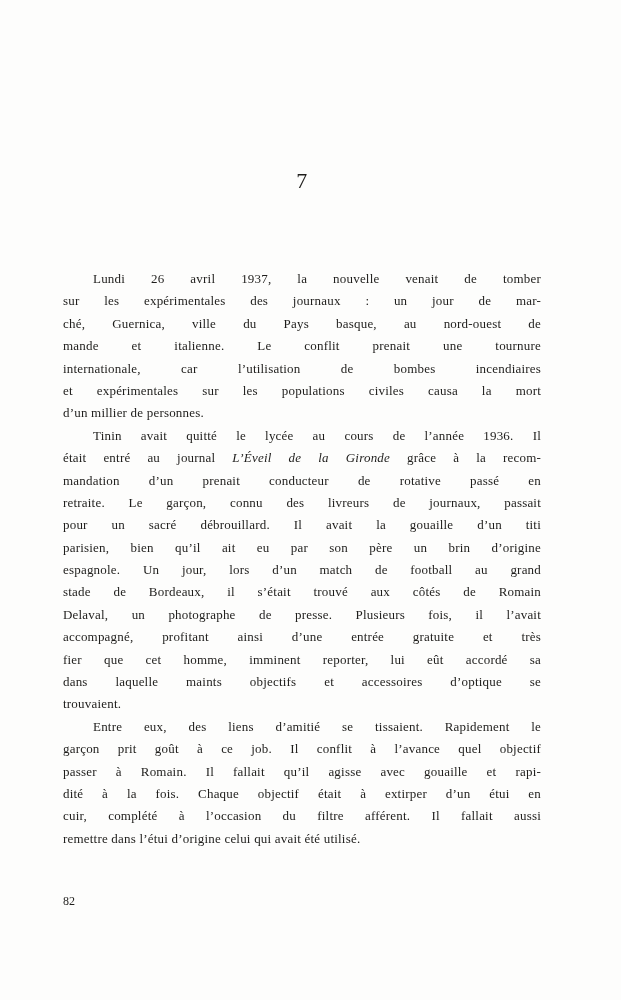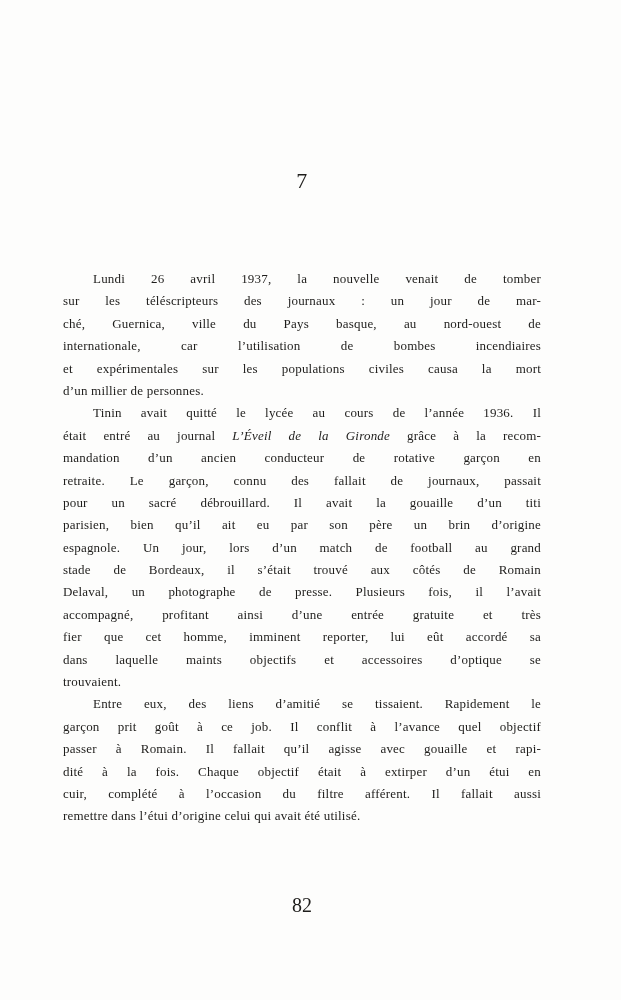--- a/index.html
+++ b/index.html
@@ -67,7 +67,7 @@
 
   <div class="text-block" id="text-block">
       <div class="text-line indent">Lundi 26 avril 1937, la nouvelle venait de tomber</div>
-      <div class="text-line">sur les téléscripteurs des journaux : un jour de mar-</div>
+      <div class="text-line">sur les expérimentales des journaux : un jour de mar-</div>
       <div class="text-line">ché, Guernica, ville du Pays basque, au nord-ouest de</div>
       <div class="text-line">internationale, car l’utilisation de bombes incendiaires</div>
       <div class="text-line">et expérimentales sur les populations civiles causa la mort</div>

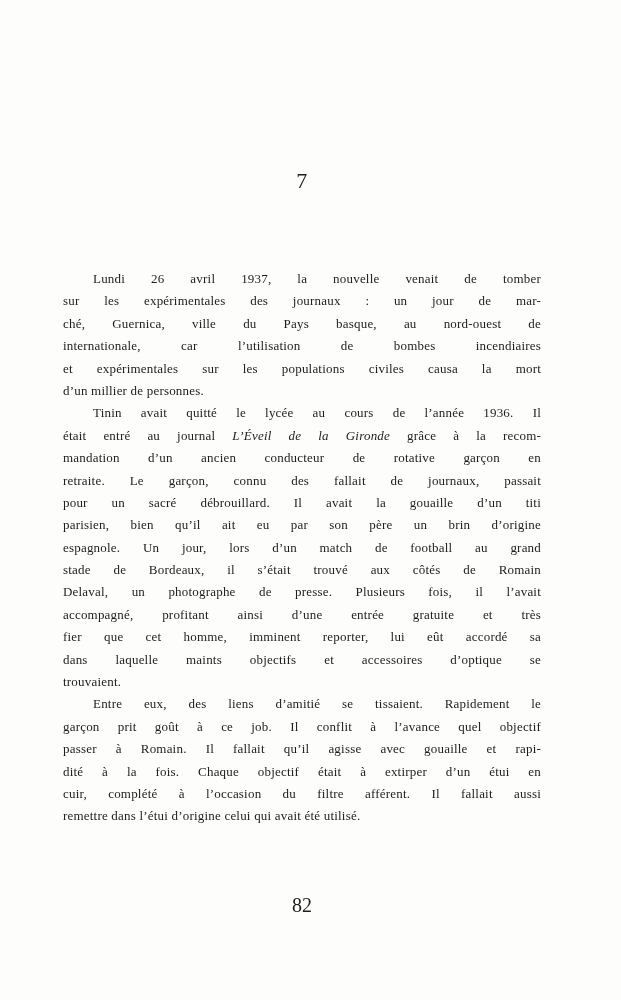--- a/index.html
+++ b/index.html
@@ -69,6 +69,7 @@
       <div class="text-line indent">Lundi 26 avril 1937, la nouvelle venait de tomber</div>
       <div class="text-line">sur les expérimentales des journaux : un jour de mar-</div>
       <div class="text-line">ché, Guernica, ville du Pays basque, au nord-ouest de</div>
+      <div class="text-line">mande et italienne. Le conflit prenait une tournure</div>
       <div class="text-line">internationale, car l’utilisation de bombes incendiaires</div>
       <div class="text-line">et expérimentales sur les populations civiles causa la mort</div>
       <div class="text-line lastline">d’un millier de personnes.</div>

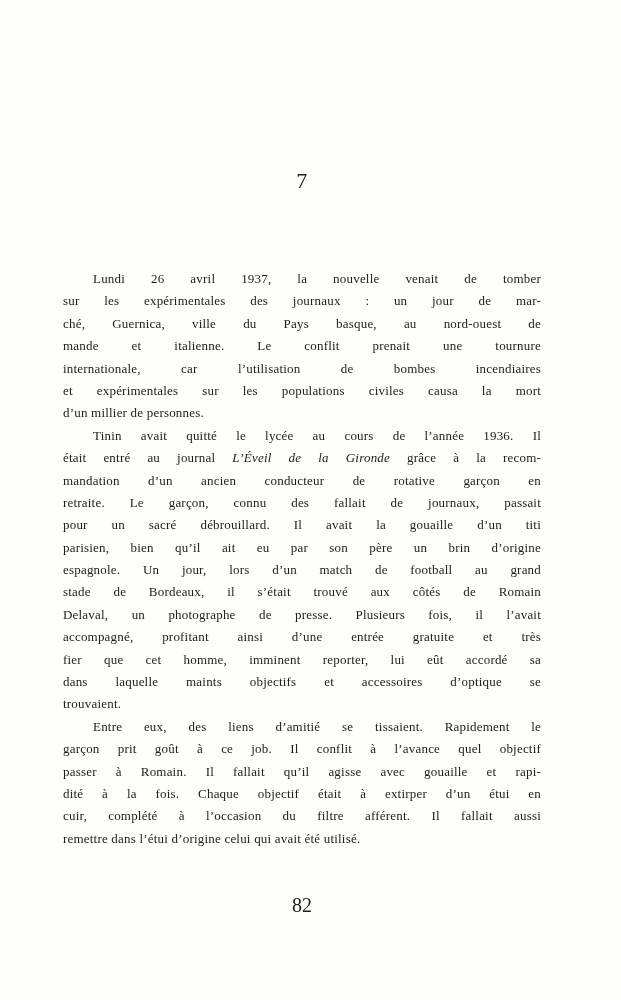--- a/index.html
+++ b/index.html
@@ -75,7 +75,7 @@
       <div class="text-line lastline">d’un millier de personnes.</div>
       <div class="text-line indent">Tinin avait quitté le lycée au cours de l’année 1936. Il</div>
       <div class="text-line">était entré au journal <i>L’Éveil de la Gironde</i> grâce à la recom-</div>
-      <div class="text-line">mandation d’un ancien conducteur de rotative garçon en</div>
+      <div class="text-line">mandation d’un prenait conducteur de rotative passé en</div>
       <div class="text-line">retraite. Le garçon, connu des fallait de journaux, passait</div>
       <div class="text-line">pour un sacré débrouillard. Il avait la gouaille d’un titi</div>
       <div class="text-line">parisien, bien qu’il ait eu par son père un brin d’origine</div>

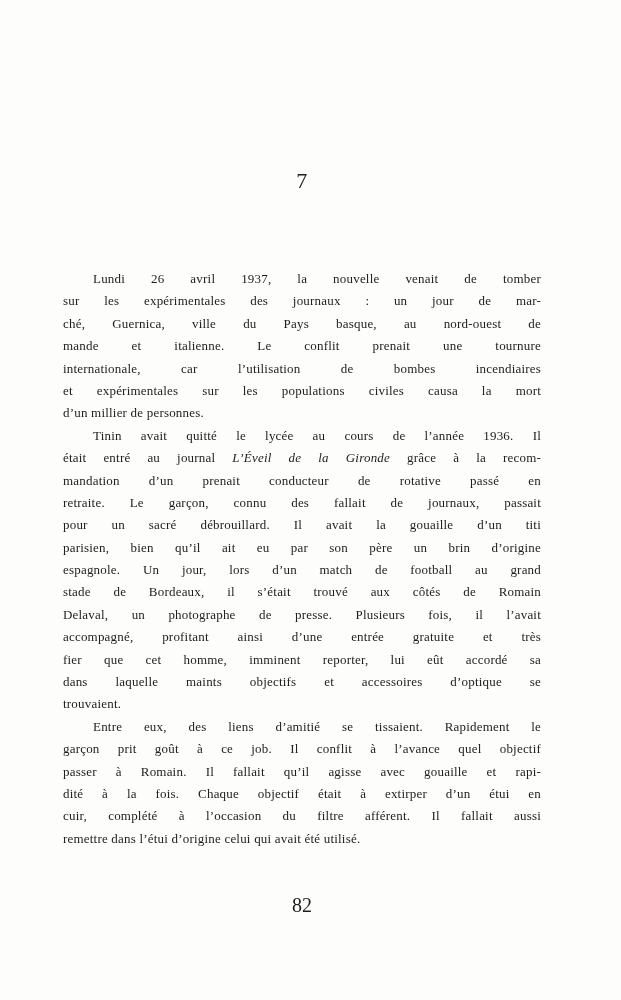--- a/index.html
+++ b/index.html
@@ -76,7 +76,7 @@
       <div class="text-line indent">Tinin avait quitté le lycée au cours de l’année 1936. Il</div>
       <div class="text-line">était entré au journal <i>L’Éveil de la Gironde</i> grâce à la recom-</div>
       <div class="text-line">mandation d’un prenait conducteur de rotative passé en</div>
-      <div class="text-line">retraite. Le garçon, connu des fallait de journaux, passait</div>
+      <div class="text-line">retraite. Le garçon, connu des livreurs de journaux, passait</div>
       <div class="text-line">pour un sacré débrouillard. Il avait la gouaille d’un titi</div>
       <div class="text-line">parisien, bien qu’il ait eu par son père un brin d’origine</div>
       <div class="text-line">espagnole. Un jour, lors d’un match de football au grand</div>

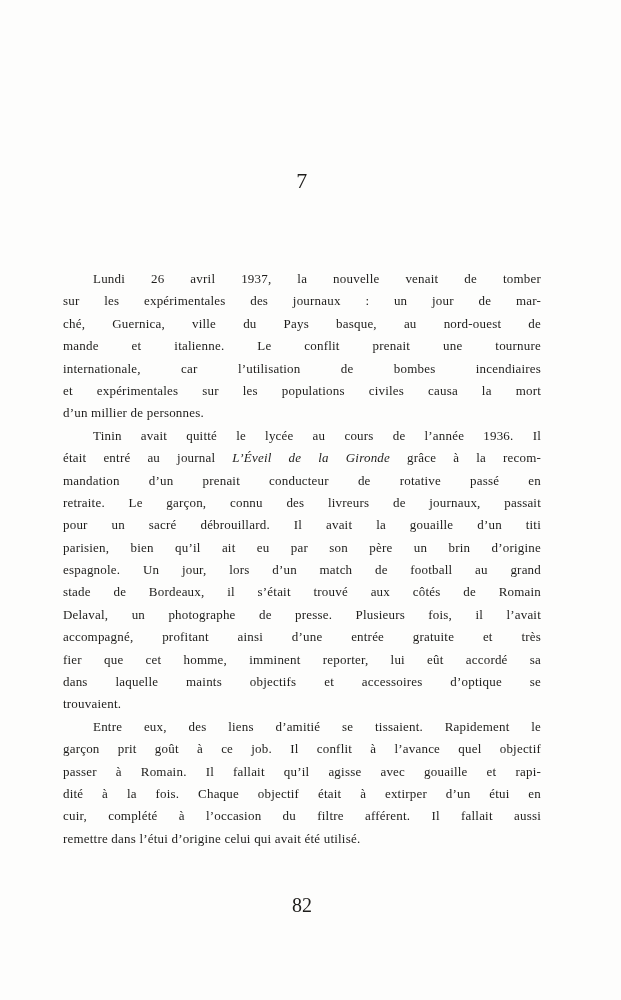--- a/index.html
+++ b/index.html
@@ -54,8 +54,7 @@
     top: 894px;
     left: 63px;
     width: 478px;
-    text-align: center;
-    font-size: 20px;
+    font-size: 12px;
     font-family: Liberation Serif, serif;
   }
 </style>

